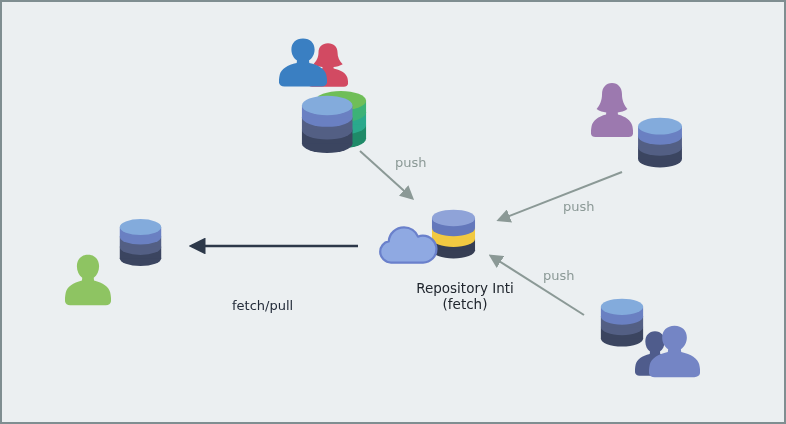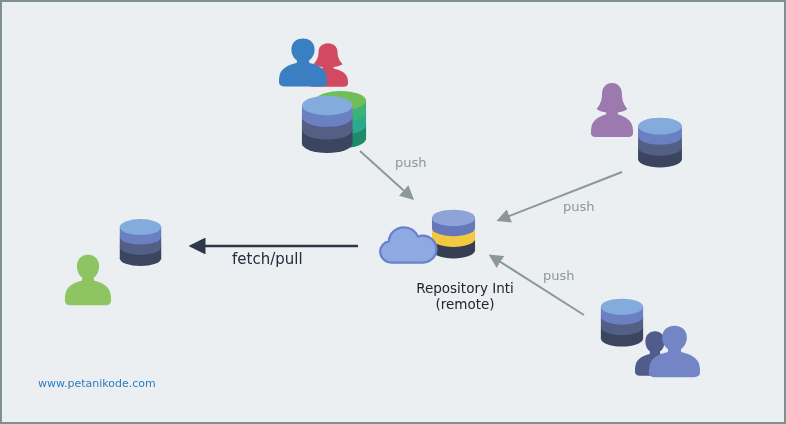--- a/index.html
+++ b/index.html
@@ -16,7 +16,7 @@
   #arrow-layer{position:absolute;left:0;top:0;width:782px;height:420px;}
   .lbl{position:absolute;white-space:nowrap;}
   .push-lbl{color:var(--push_label,#8b9996);font-size:13px;}
-  .fetch-lbl{color:var(--fetch_label,#232c3a);font-size:15px;}
+  .fetch-lbl{color:var(--fetch_label,#232c3a);font-size:13px;margin-top:48px;}
   .repo-lbl{color:var(--repo_label,#20262e);font-size:13.5px;text-align:center;line-height:15.5px;width:144px;}
   .footer-lbl{color:var(--footer_text,#2d7cc2);font-size:11px;}
   .defs-holder{position:absolute;width:0;height:0;overflow:hidden;}

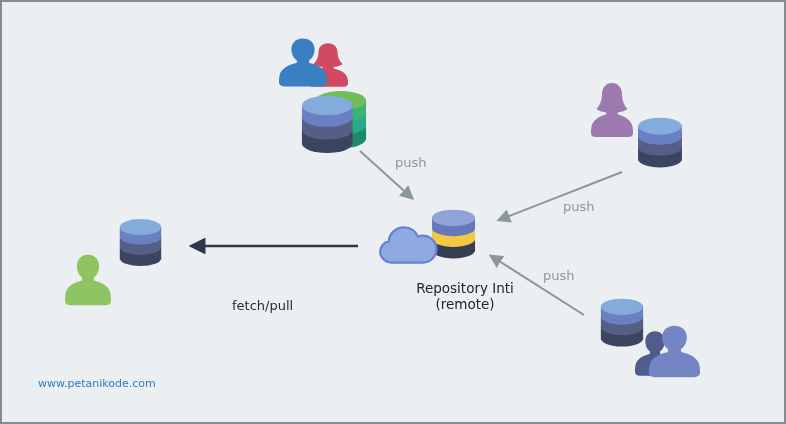--- a/index.html
+++ b/index.html
@@ -92,7 +92,7 @@
   </svg>
   <div class="lbl repo-lbl" style="left:391px;top:279px">
     <div>Repository Inti</div>
-    <div>(remote)</div>
+    <div>(fetch)</div>
   </div>
   <div class="lbl push-lbl" style="left:541px;top:266px">push</div>
 

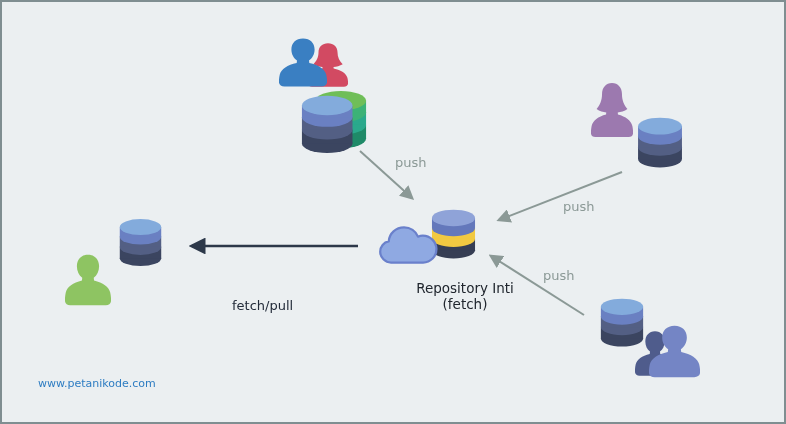--- a/index.html
+++ b/index.html
@@ -114,7 +114,6 @@
     <use href="#sym-man" width="48" height="62" style="--c:var(--person_periwinkle)" transform="scale(1.063,0.952)"></use>
   </svg>
 
-  <div class="lbl footer-lbl" style="left:36px;top:375px">www.petanikode.com</div>
 
 </div>
 

